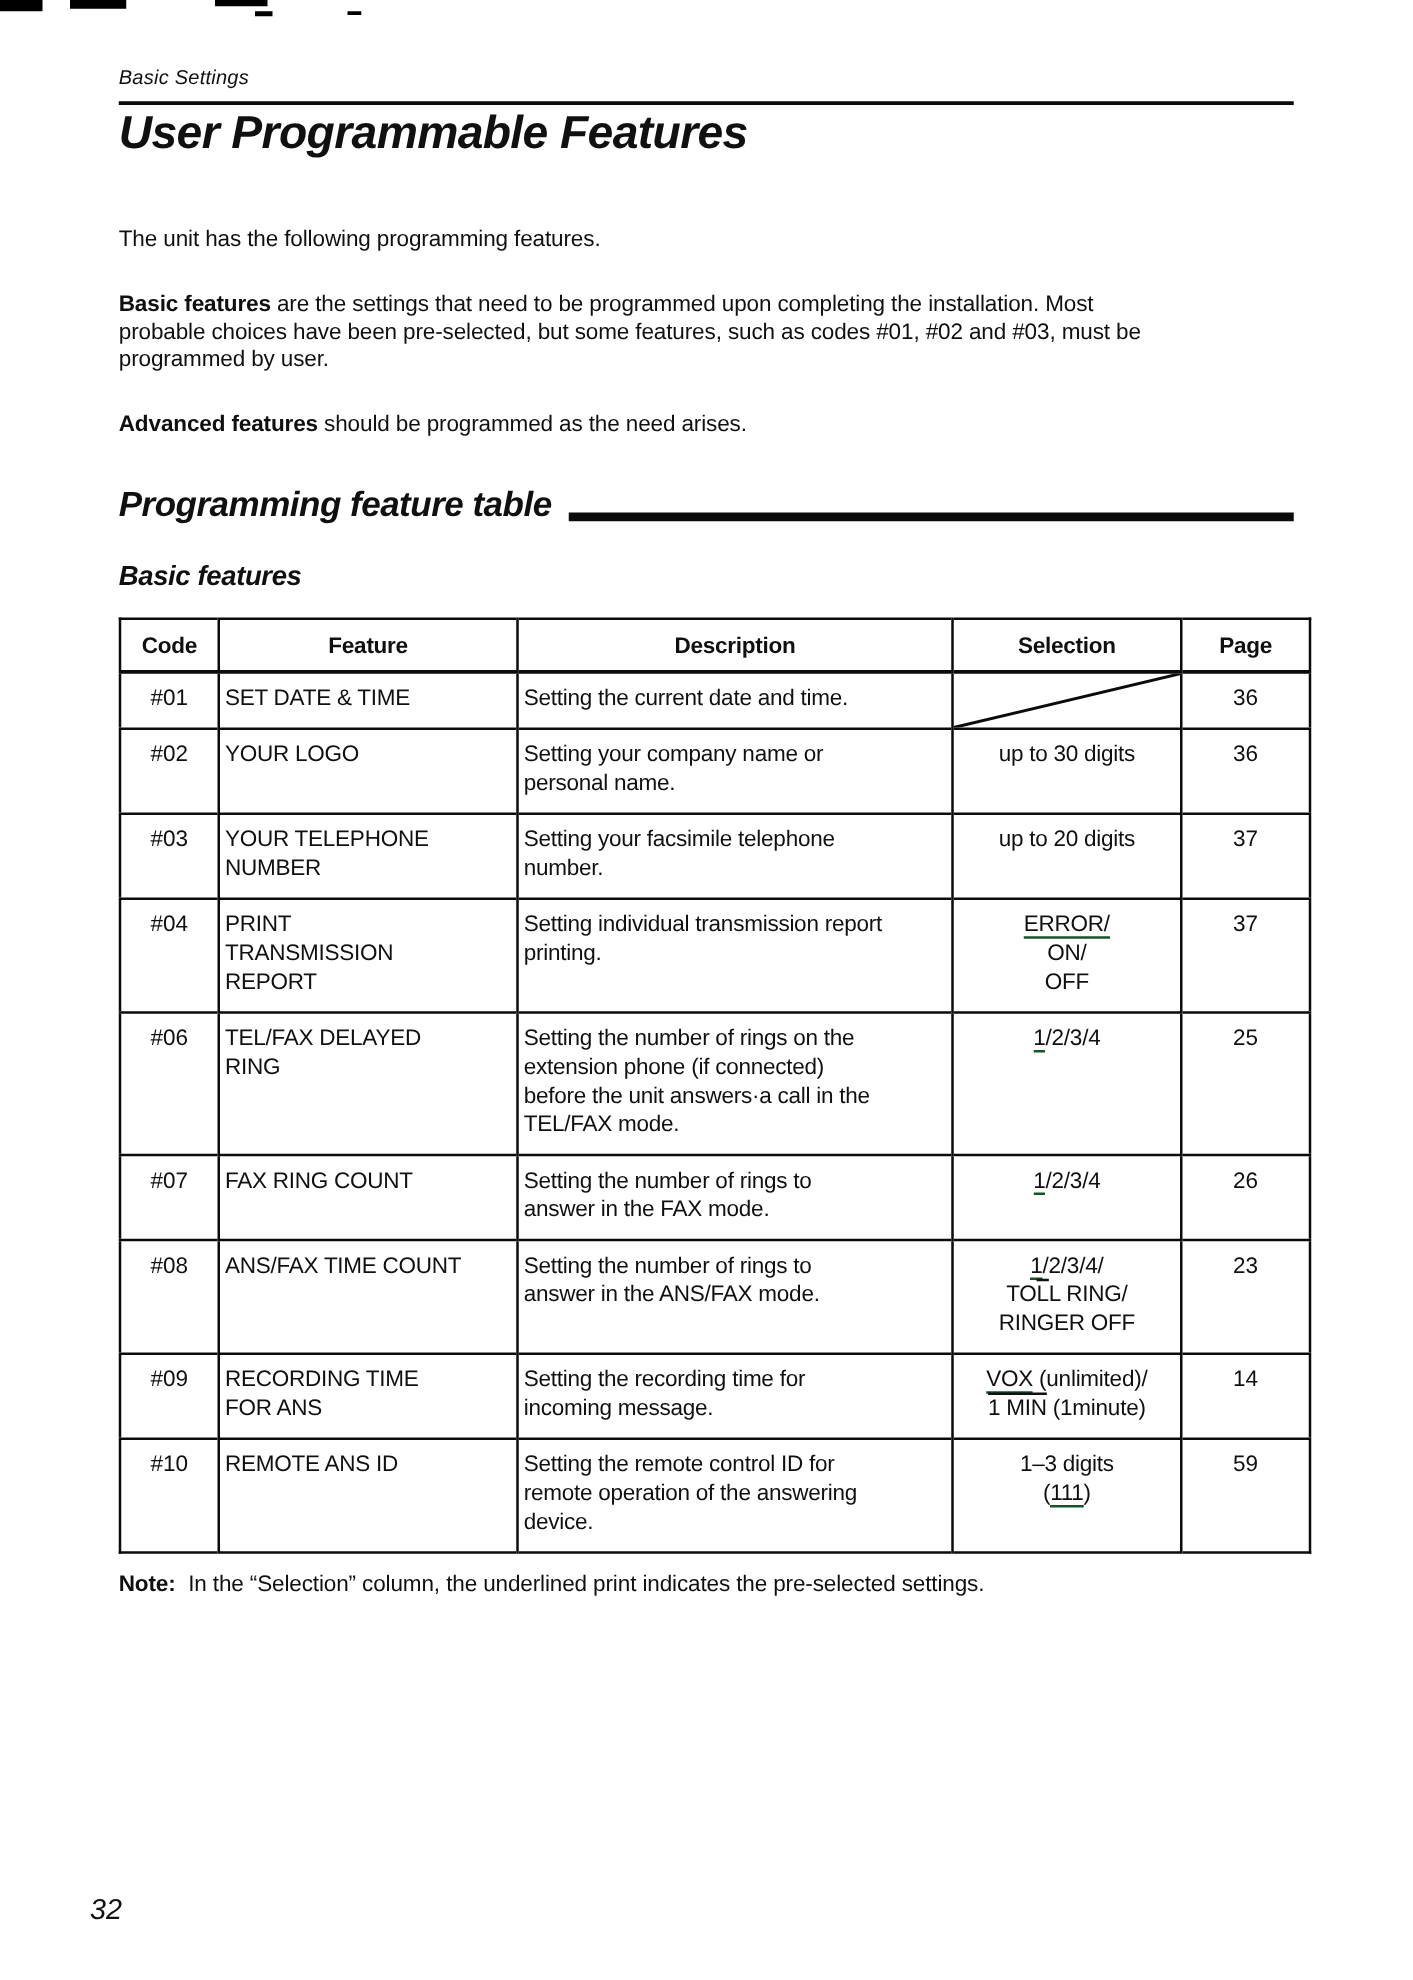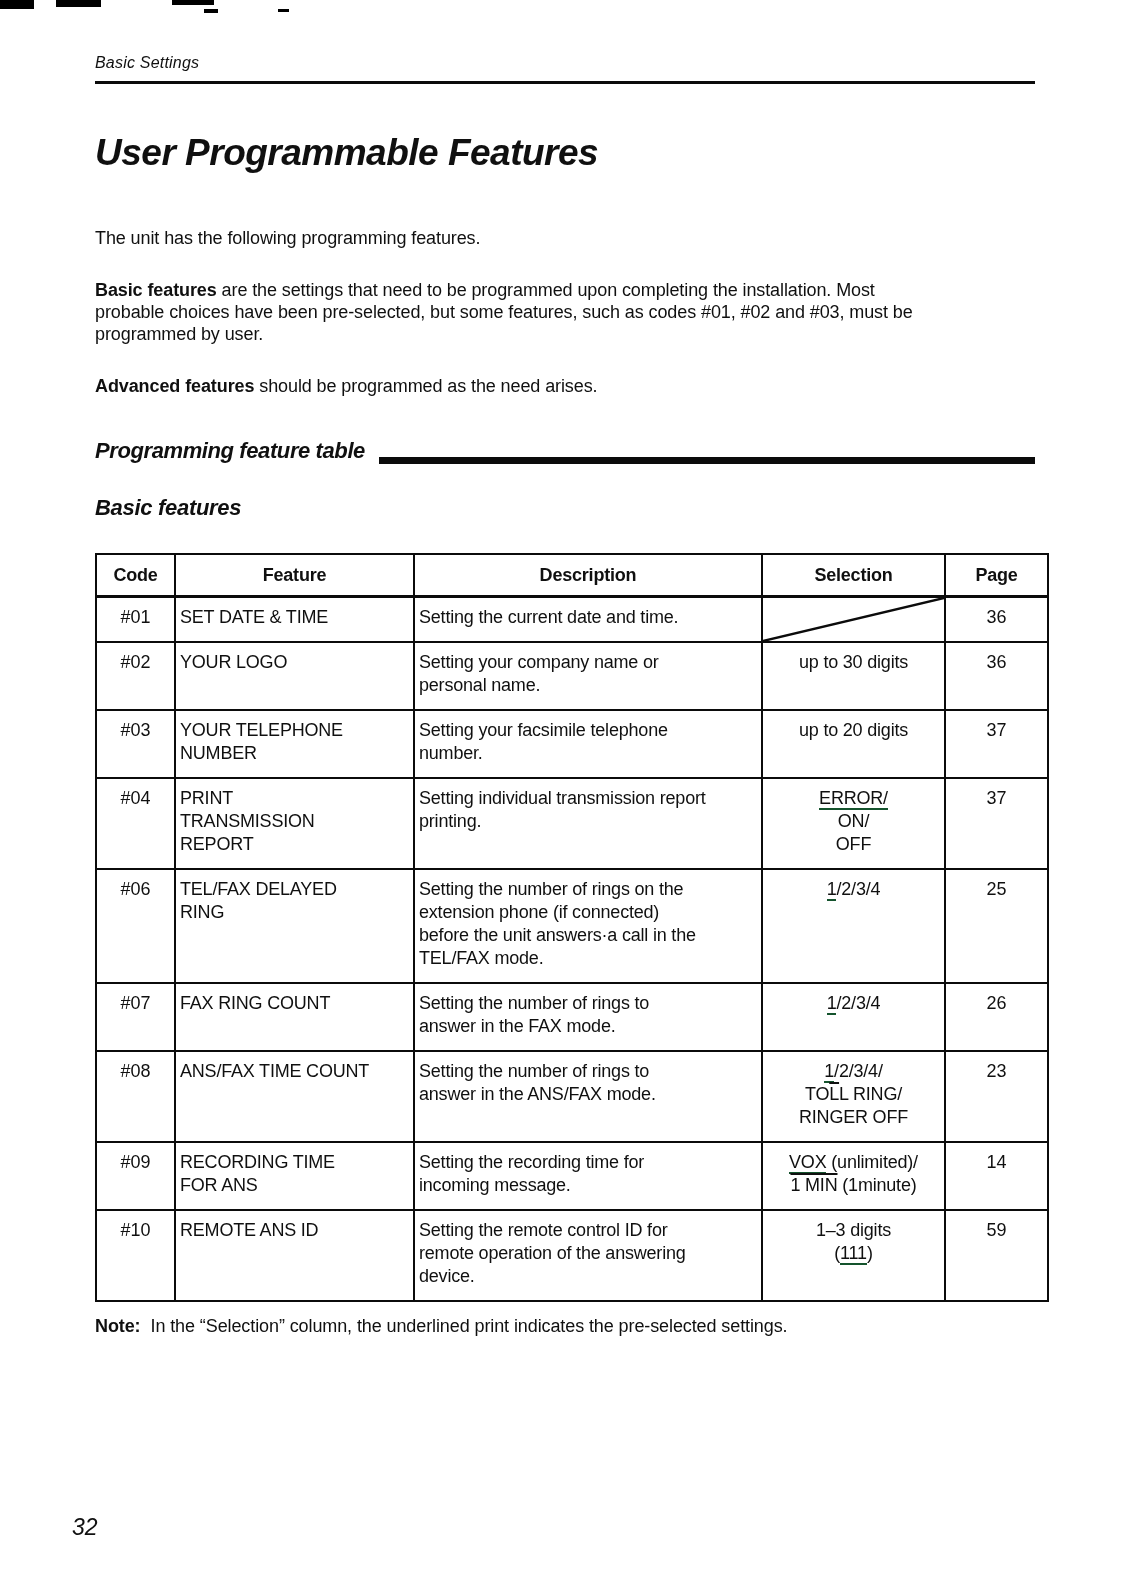--- a/index.html
+++ b/index.html
@@ -28,7 +28,6 @@
   .head-rule { margin-top:7px; height:3px; background:#0b0b0b; width:940px; }
 
   h1.page-title {
-    margin-top:47px;
     font-size:37px; font-weight:bold; font-style:italic;
     letter-spacing:-0.5px; line-height:44px;
   }

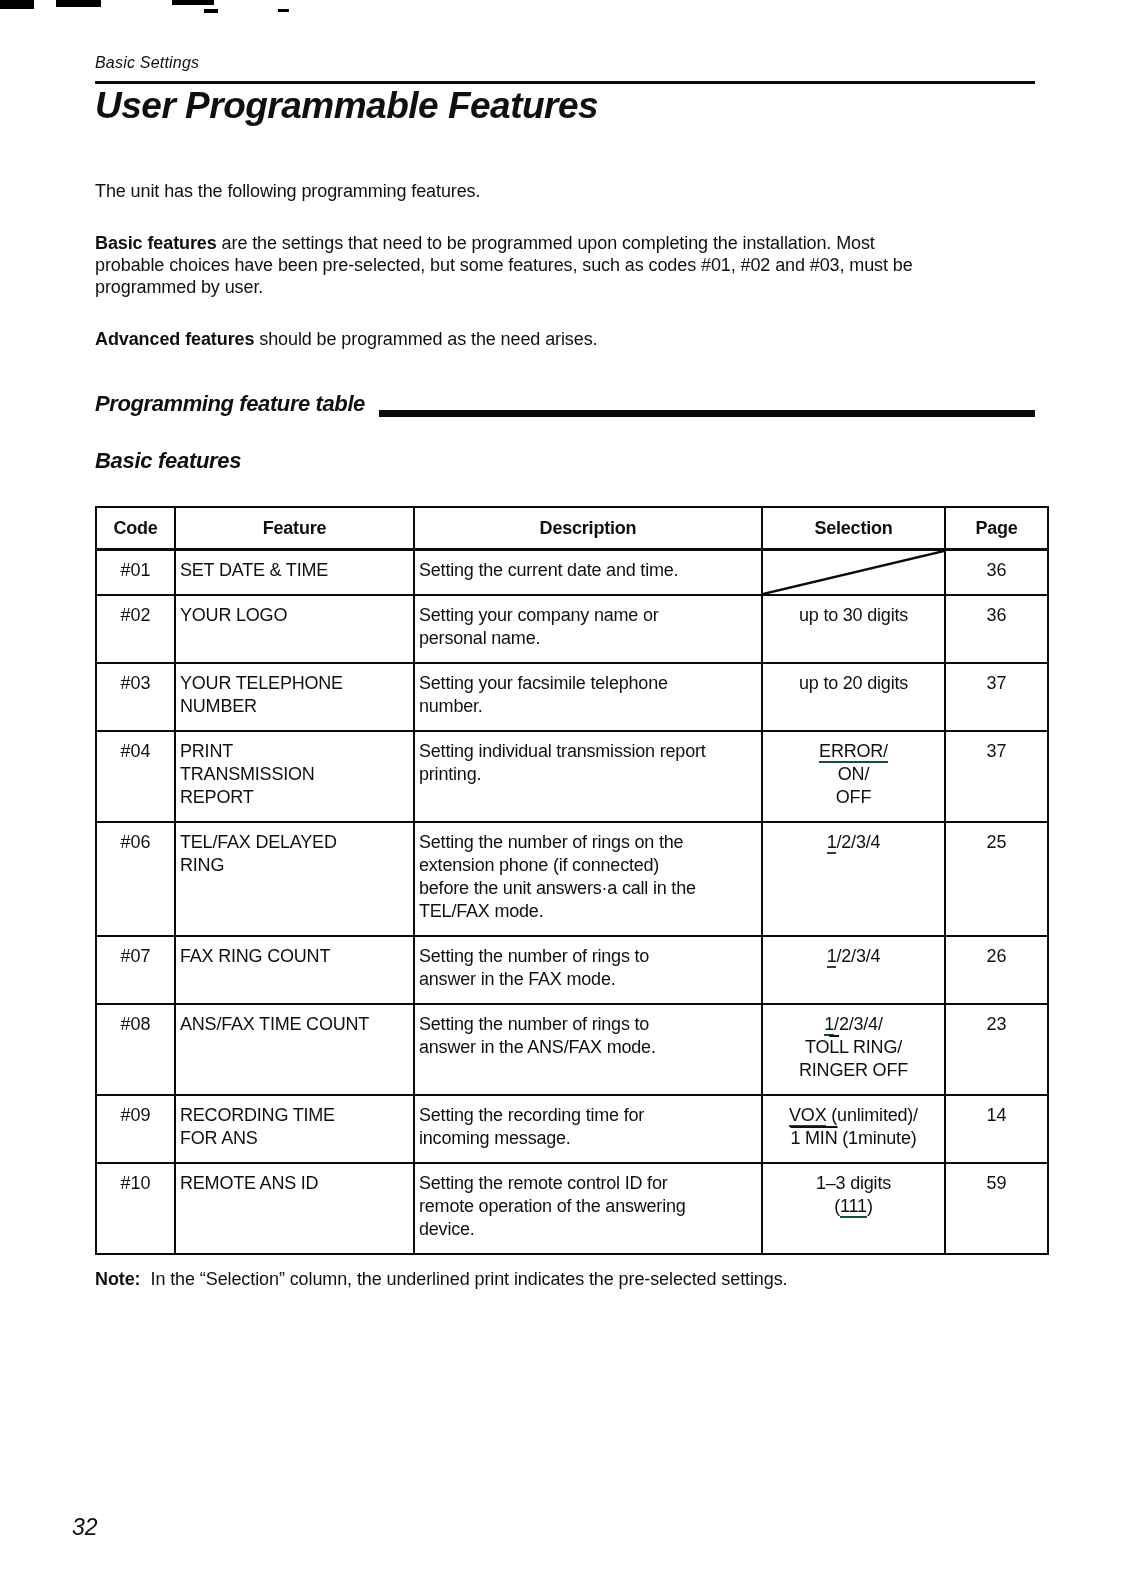--- a/index.html
+++ b/index.html
@@ -47,7 +47,7 @@
     display:flex; align-items:flex-end; width:940px;
   }
   .section-head h2 {
-    font-size:22px; font-weight:bold; font-style:italic;
+    font-size:28px; font-weight:bold; font-style:italic;
     letter-spacing:-0.4px; line-height:36px; white-space:nowrap;
   }
   .section-rule {

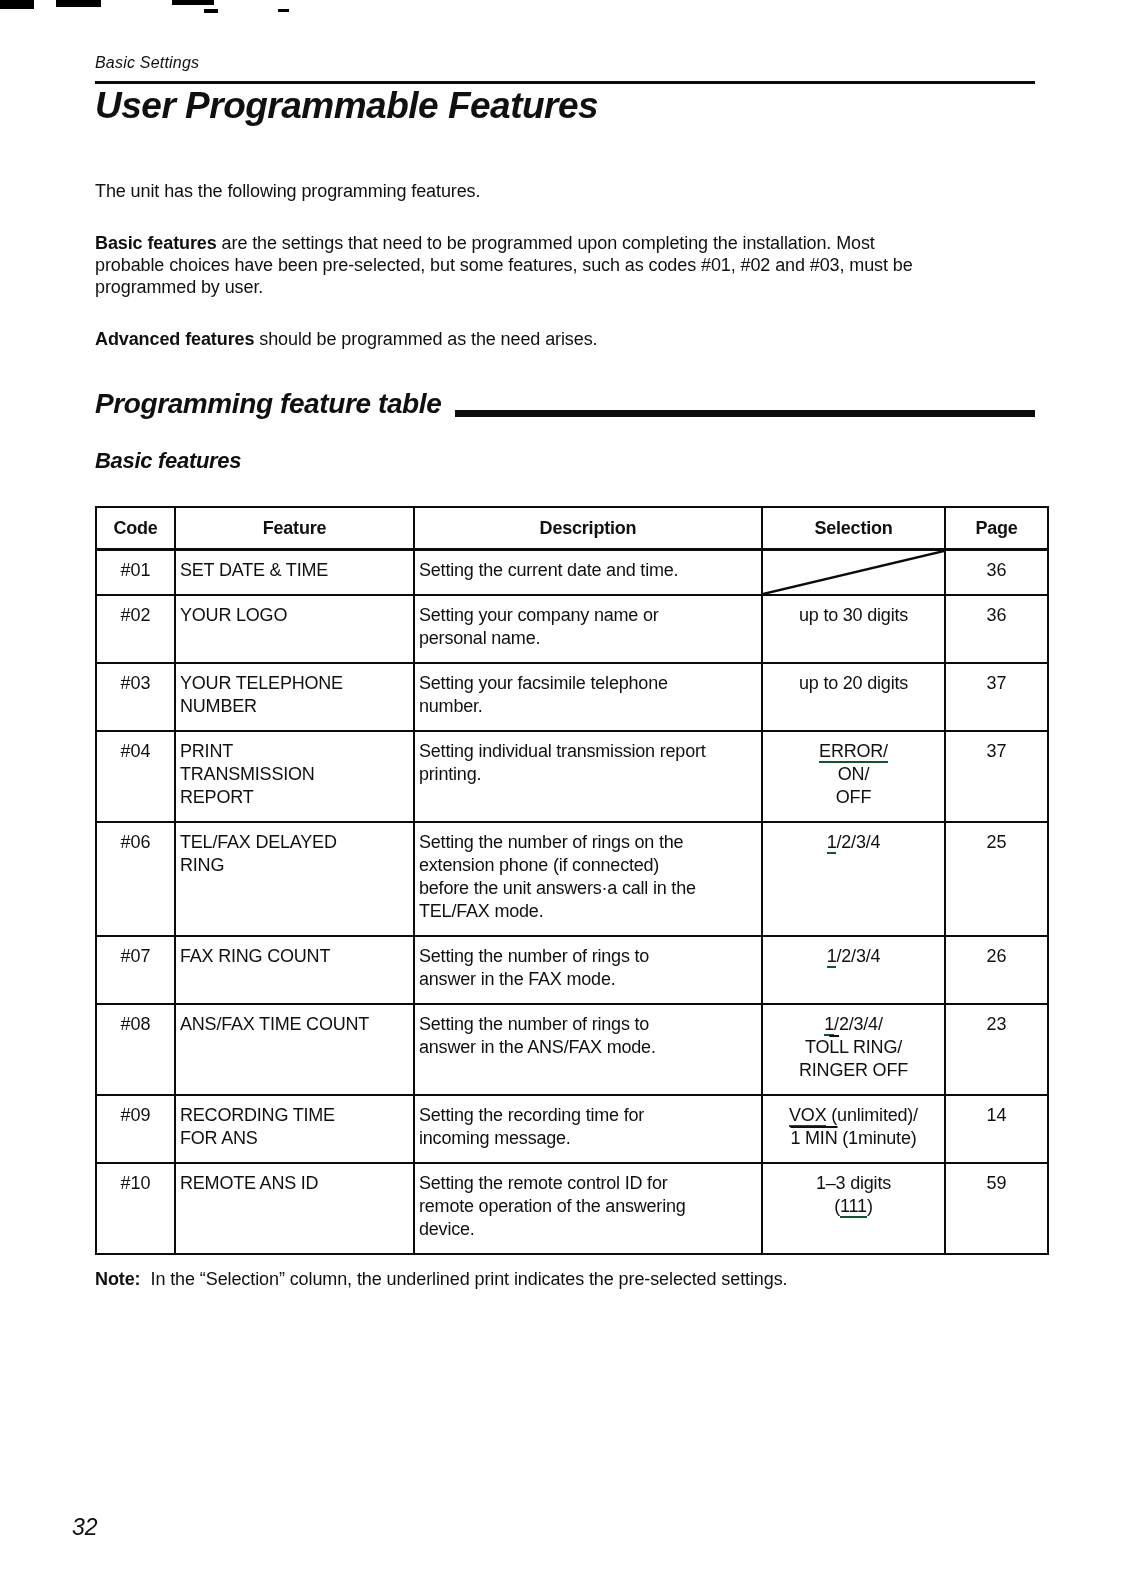--- a/index.html
+++ b/index.html
@@ -62,7 +62,7 @@
   }
 
   table.features {
-    margin-top:32px;
+    margin-top:20px;
     width:952px;
     border-collapse:collapse;
     table-layout:fixed;

